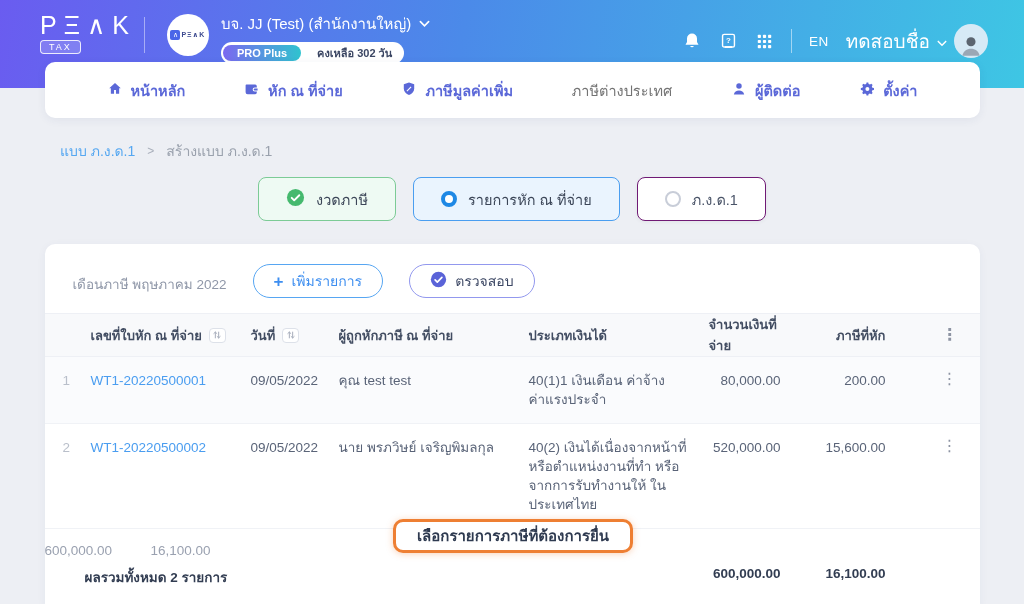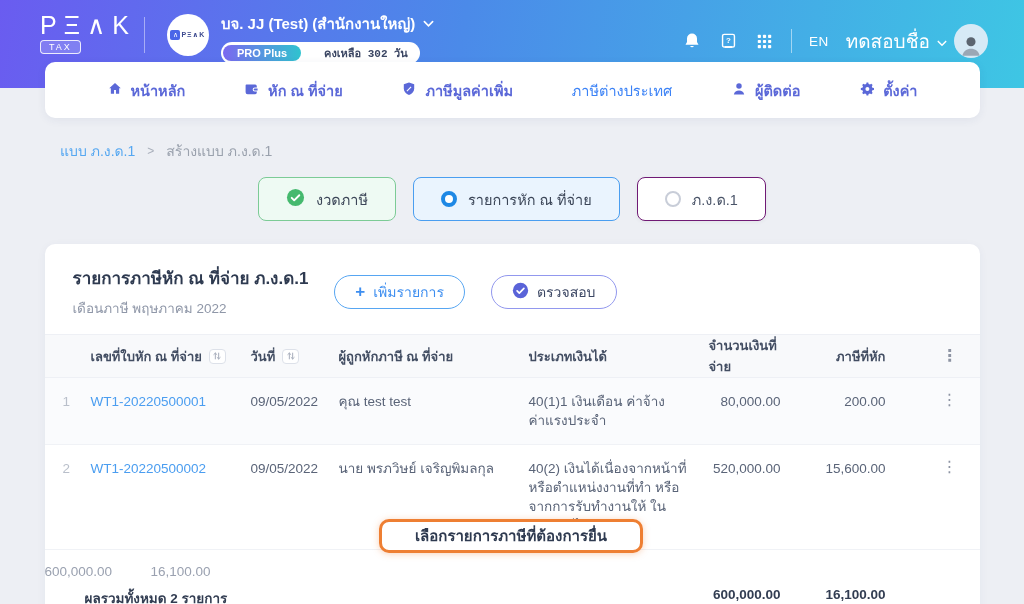--- a/index.html
+++ b/index.html
@@ -28,7 +28,7 @@
   .logo-sq{background:#4a66e8;color:#fff;font-size:7px;width:10px;height:10px;border-radius:2px;display:flex;align-items:center;justify-content:center;}
   .logo-mini{color:#3d4a8f;font-size:7px;letter-spacing:1px;font-weight:700;}
   .company-col{display:flex;flex-direction:column;gap:6px;}
-  .company-row{display:flex;align-items:center;gap:8px;font-size:15px;font-weight:700;cursor:pointer;}
+  .company-row{display:flex;align-items:center;gap:8px;font-size:15px;font-weight:400;cursor:pointer;}
   .plan-pill{display:flex;align-items:center;background:#fff;border-radius:12px;padding:2px;width:fit-content;}
   .pro-badge{background:linear-gradient(90deg,#7b68f0,#2fc3cf);color:#fff;border-radius:10px;font-size:11px;font-weight:700;padding:2px 14px;}
   .days-left{color:#3b4663;font-size:11px;padding:0 10px 0 23px;font-weight:600;font-family:Liberation Mono, monospace;}

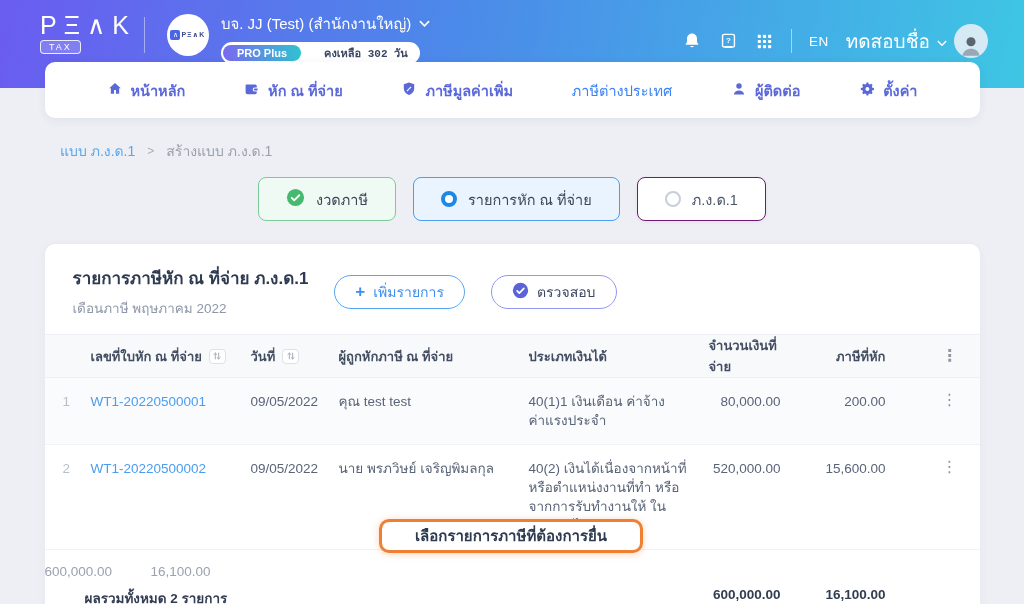--- a/index.html
+++ b/index.html
@@ -31,7 +31,7 @@
   .company-row{display:flex;align-items:center;gap:8px;font-size:15px;font-weight:400;cursor:pointer;}
   .plan-pill{display:flex;align-items:center;background:#fff;border-radius:12px;padding:2px;width:fit-content;}
   .pro-badge{background:linear-gradient(90deg,#7b68f0,#2fc3cf);color:#fff;border-radius:10px;font-size:11px;font-weight:700;padding:2px 14px;}
-  .days-left{color:#3b4663;font-size:11px;padding:0 10px 0 23px;font-weight:600;font-family:Liberation Mono, monospace;}
+  .days-left{color:#3b4663;font-size:11px;padding:0 10px 0 16px;font-weight:600;}
   .top-right{position:absolute;right:36px;top:24px;display:flex;align-items:center;gap:17px;color:#fff;}
   .icon-btn{cursor:pointer;display:flex;align-items:center;}
   .v-divider{width:1px;height:24px;background:rgba(255,255,255,.5);}

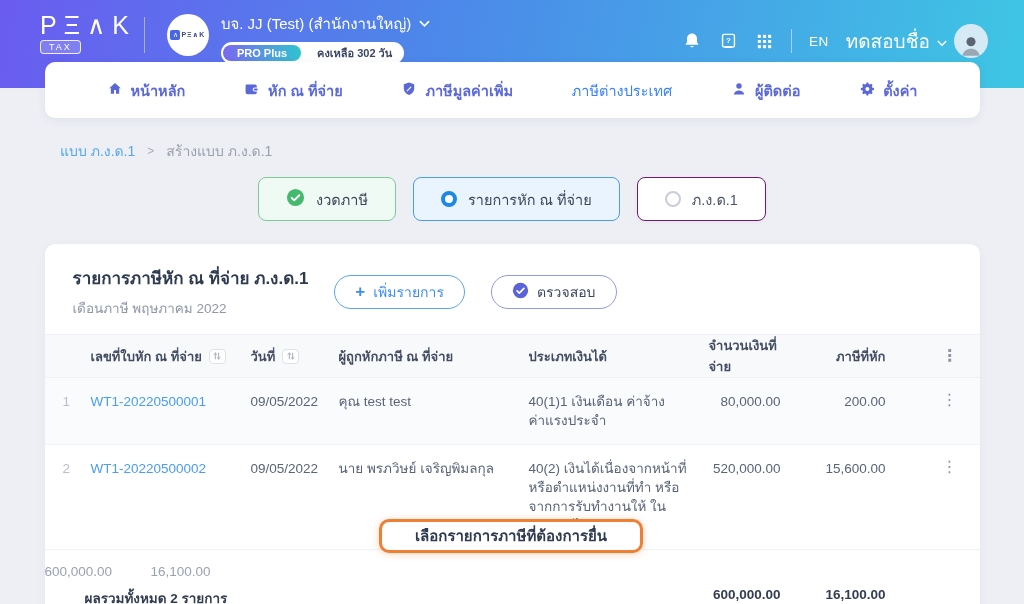--- a/index.html
+++ b/index.html
@@ -45,7 +45,7 @@
     display:flex;align-items:center;justify-content:space-between;padding:0 62px;position:relative;z-index:2;
   }
   .nav-item{display:flex;align-items:center;gap:8px;color:#5b68d8;font-size:14.5px;font-weight:600;cursor:pointer;}
-  .nav-item.disabled{color:#3b82f6;cursor:default;font-weight:500;}
+  .nav-item.disabled{color:#737373;cursor:default;font-weight:500;}
   
   .breadcrumb{margin:22px 0 0 60px;display:flex;align-items:center;gap:12px;font-size:14px;}
   .bc-root{color:#55a7f1;cursor:pointer;}

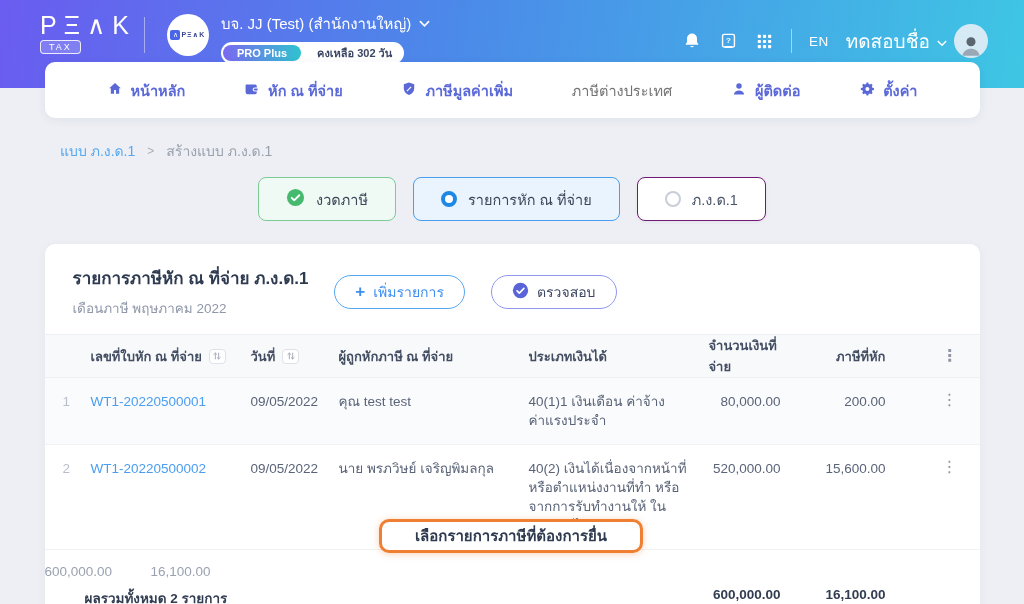--- a/index.html
+++ b/index.html
@@ -247,7 +247,6 @@
 <section class="card">
   <div class="card-head">
     <div>
-      <div class="panel-title">รายการภาษีหัก ณ ที่จ่าย ภ.ง.ด.1</div>
       <div class="panel-sub">เดือนภาษี พฤษภาคม 2022</div>
     </div>
     <button class="pill-btn btn-add">

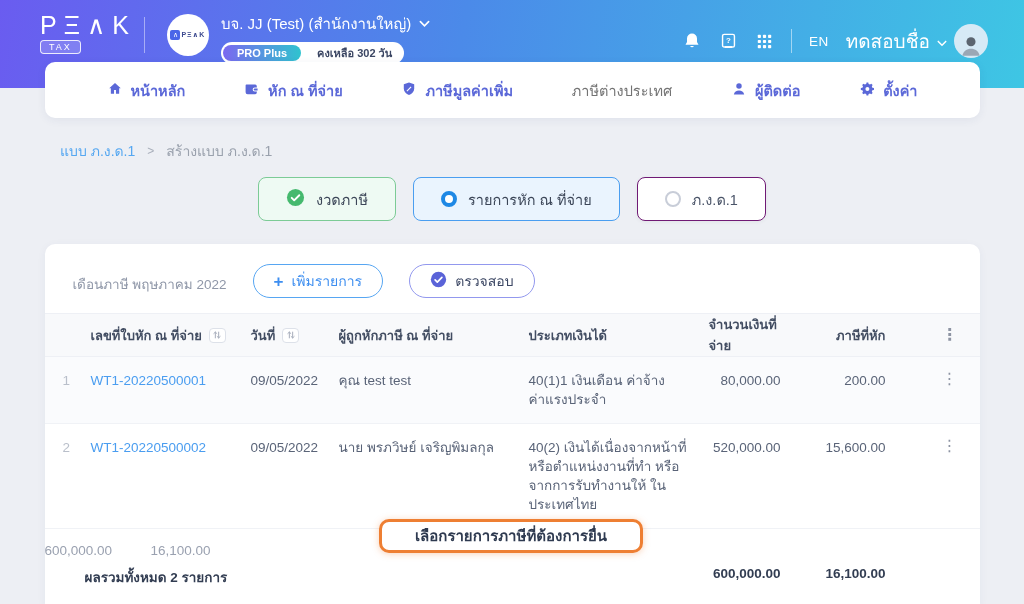--- a/index.html
+++ b/index.html
@@ -93,7 +93,7 @@
   .sum-row .num{text-align:right;padding-right:40px;padding-top:4px;padding-bottom:4px;}
   
   .callout{
-    position:absolute;left:379px;top:519px;width:264px;height:34px;z-index:5;
+    position:absolute;left:393px;top:519px;width:240px;height:34px;z-index:5;
     background:#fff;border:3px solid #ee7f33;border-radius:10px;
     display:flex;align-items:center;justify-content:center;
     font-size:15px;font-weight:700;color:#2e3a50;

